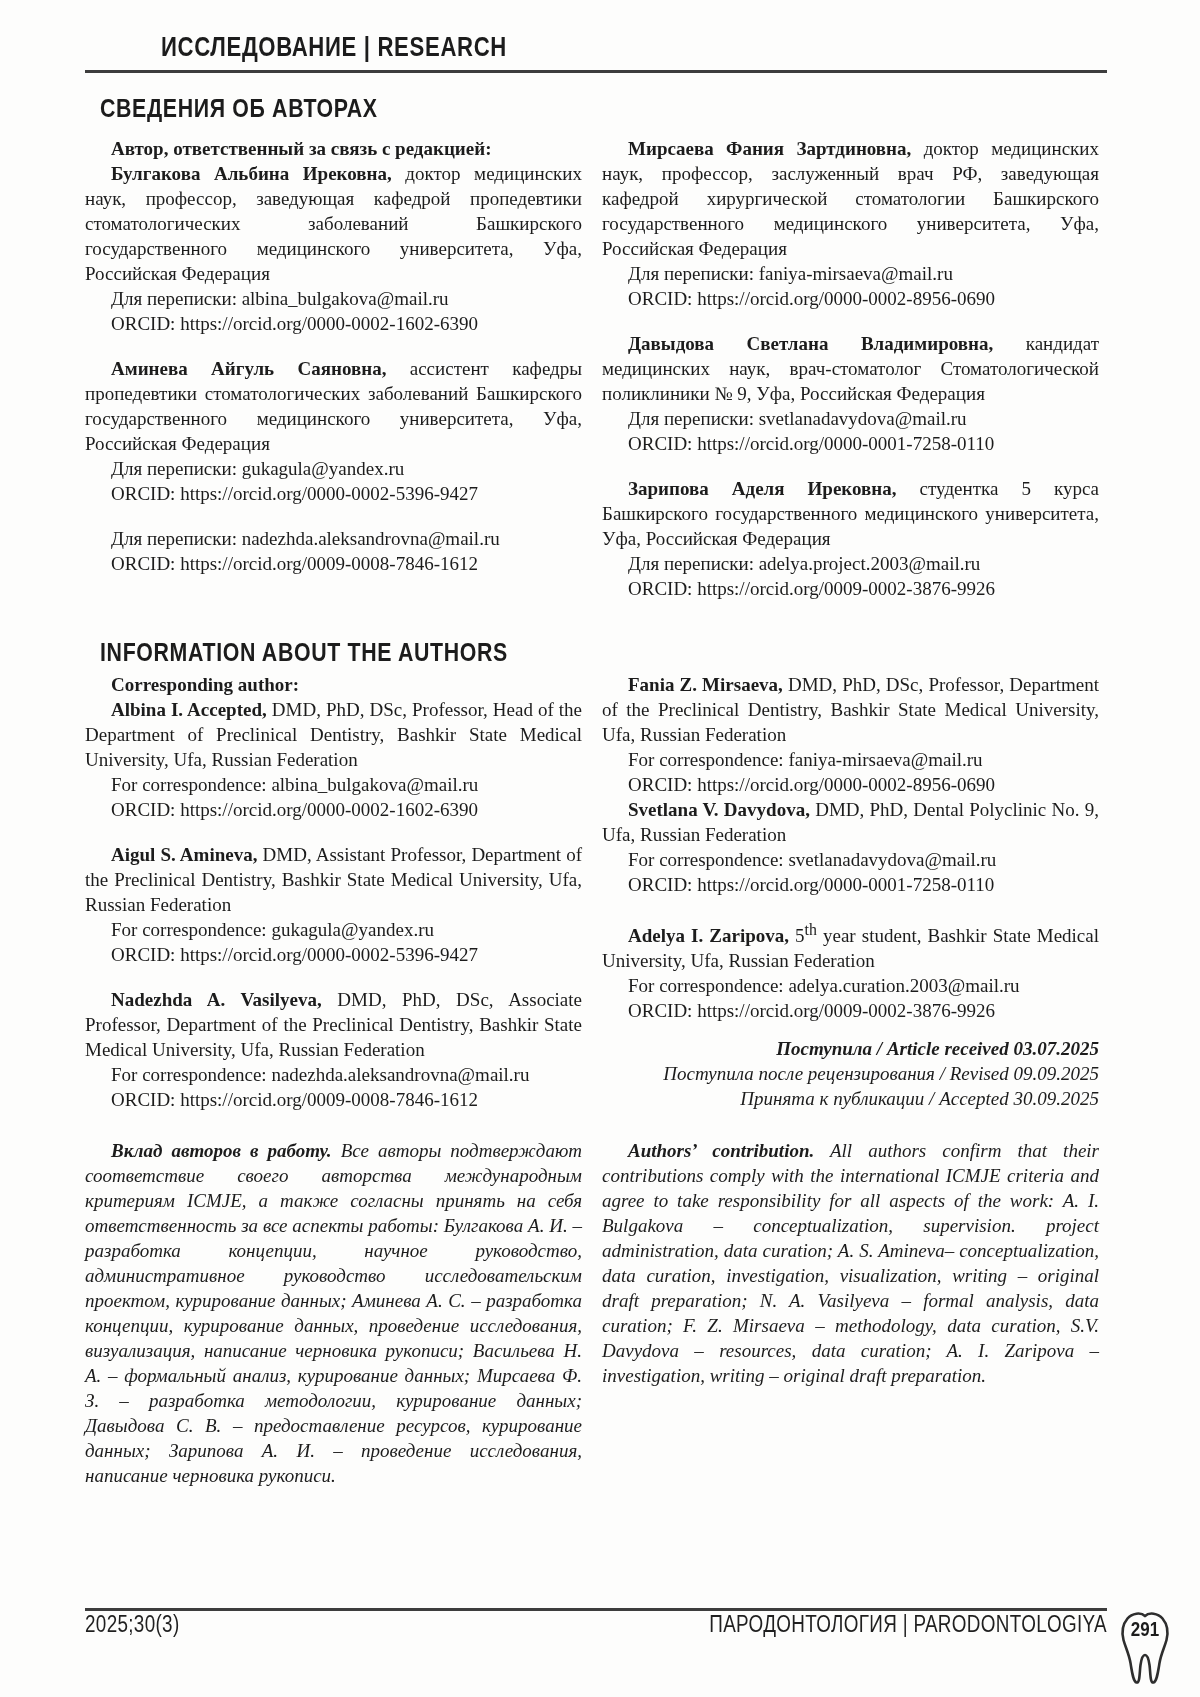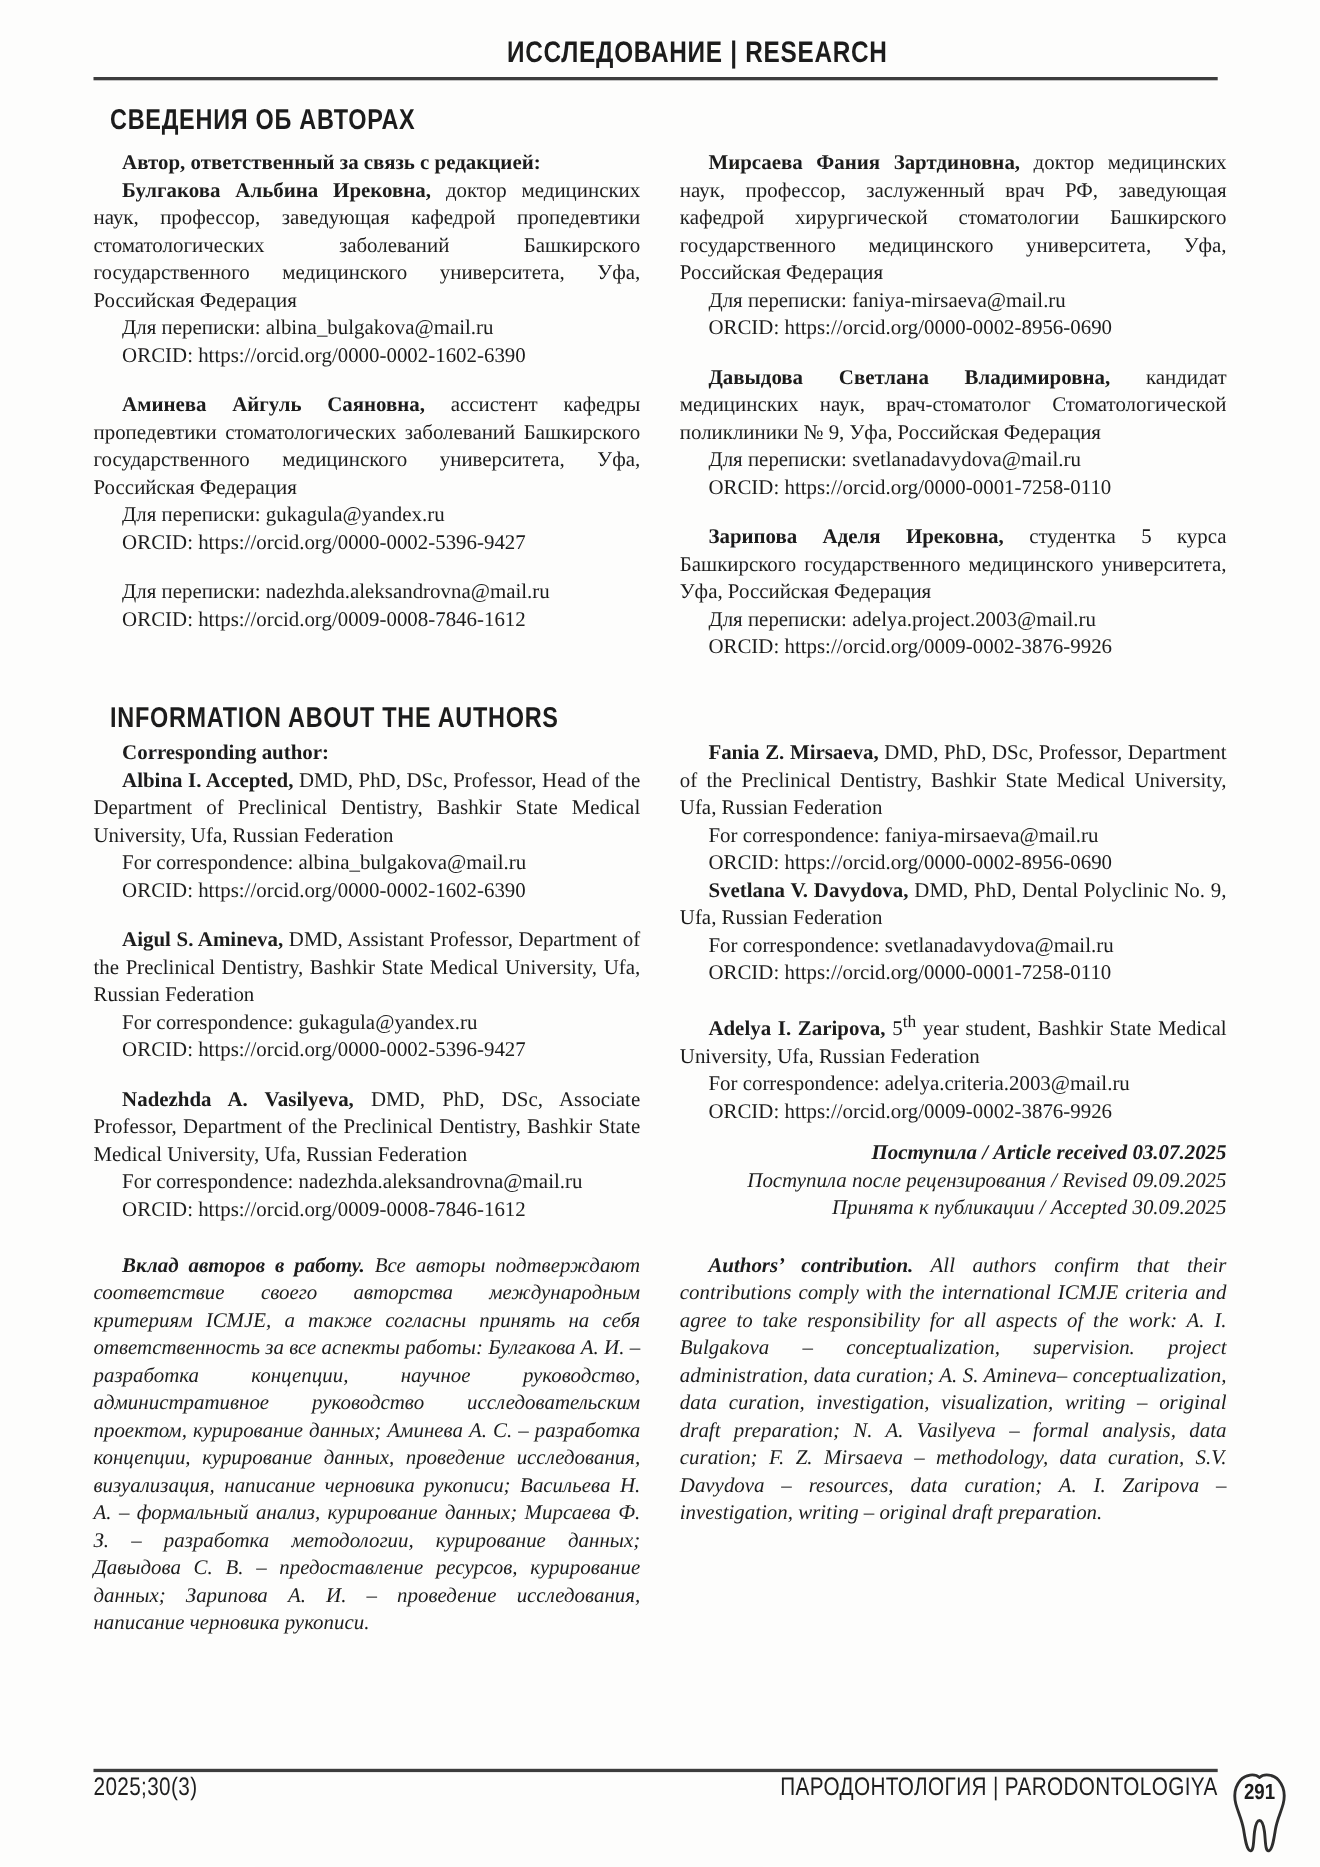--- a/index.html
+++ b/index.html
@@ -20,7 +20,7 @@
     letter-spacing:0.8px;
     white-space:nowrap;
   }
-  .page-header{padding-top:32px;text-align:center;}
+  .page-header{padding-top:32px;text-align:left;}
   .page-header .condensed{font-size:27px;transform-origin:right center;}
   .rule{height:3px;background:#3d3d3d;margin-top:7px;}
   .section-title{margin:20px 0 12px 15px;}

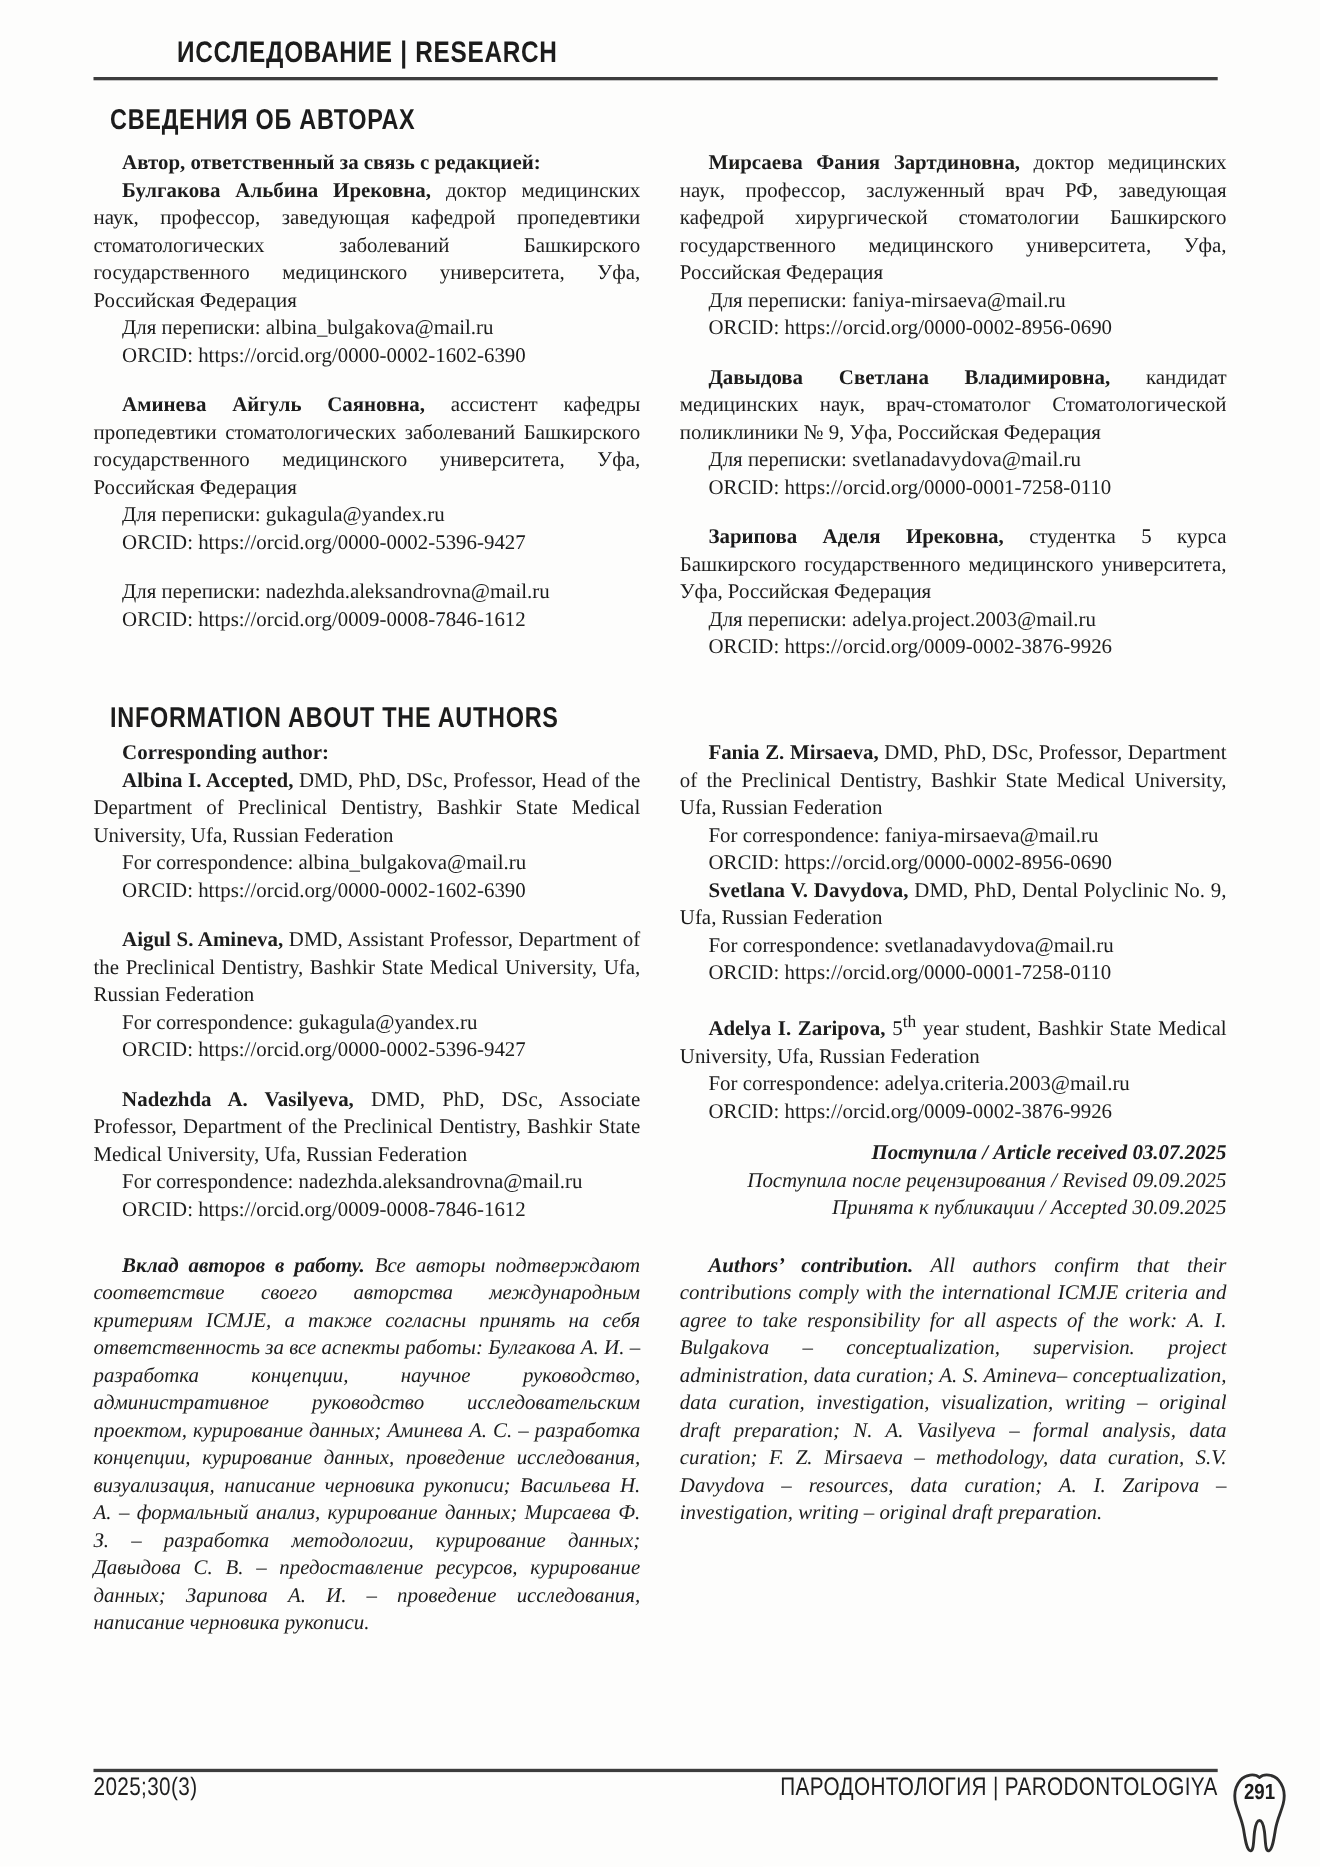--- a/index.html
+++ b/index.html
@@ -26,7 +26,7 @@
   .section-title{margin:20px 0 12px 15px;}
   .section-title .condensed{font-size:26px;transform-origin:left center;}
   .section-title.en{margin-top:36px;margin-bottom:4px;}
-  .cols{display:flex;gap:36px;align-items:flex-start;}
+  .cols{display:flex;gap:20px;align-items:flex-start;}
   .col{
     flex:0 0 497px;width:497px;
     font-size:19px;line-height:25px;

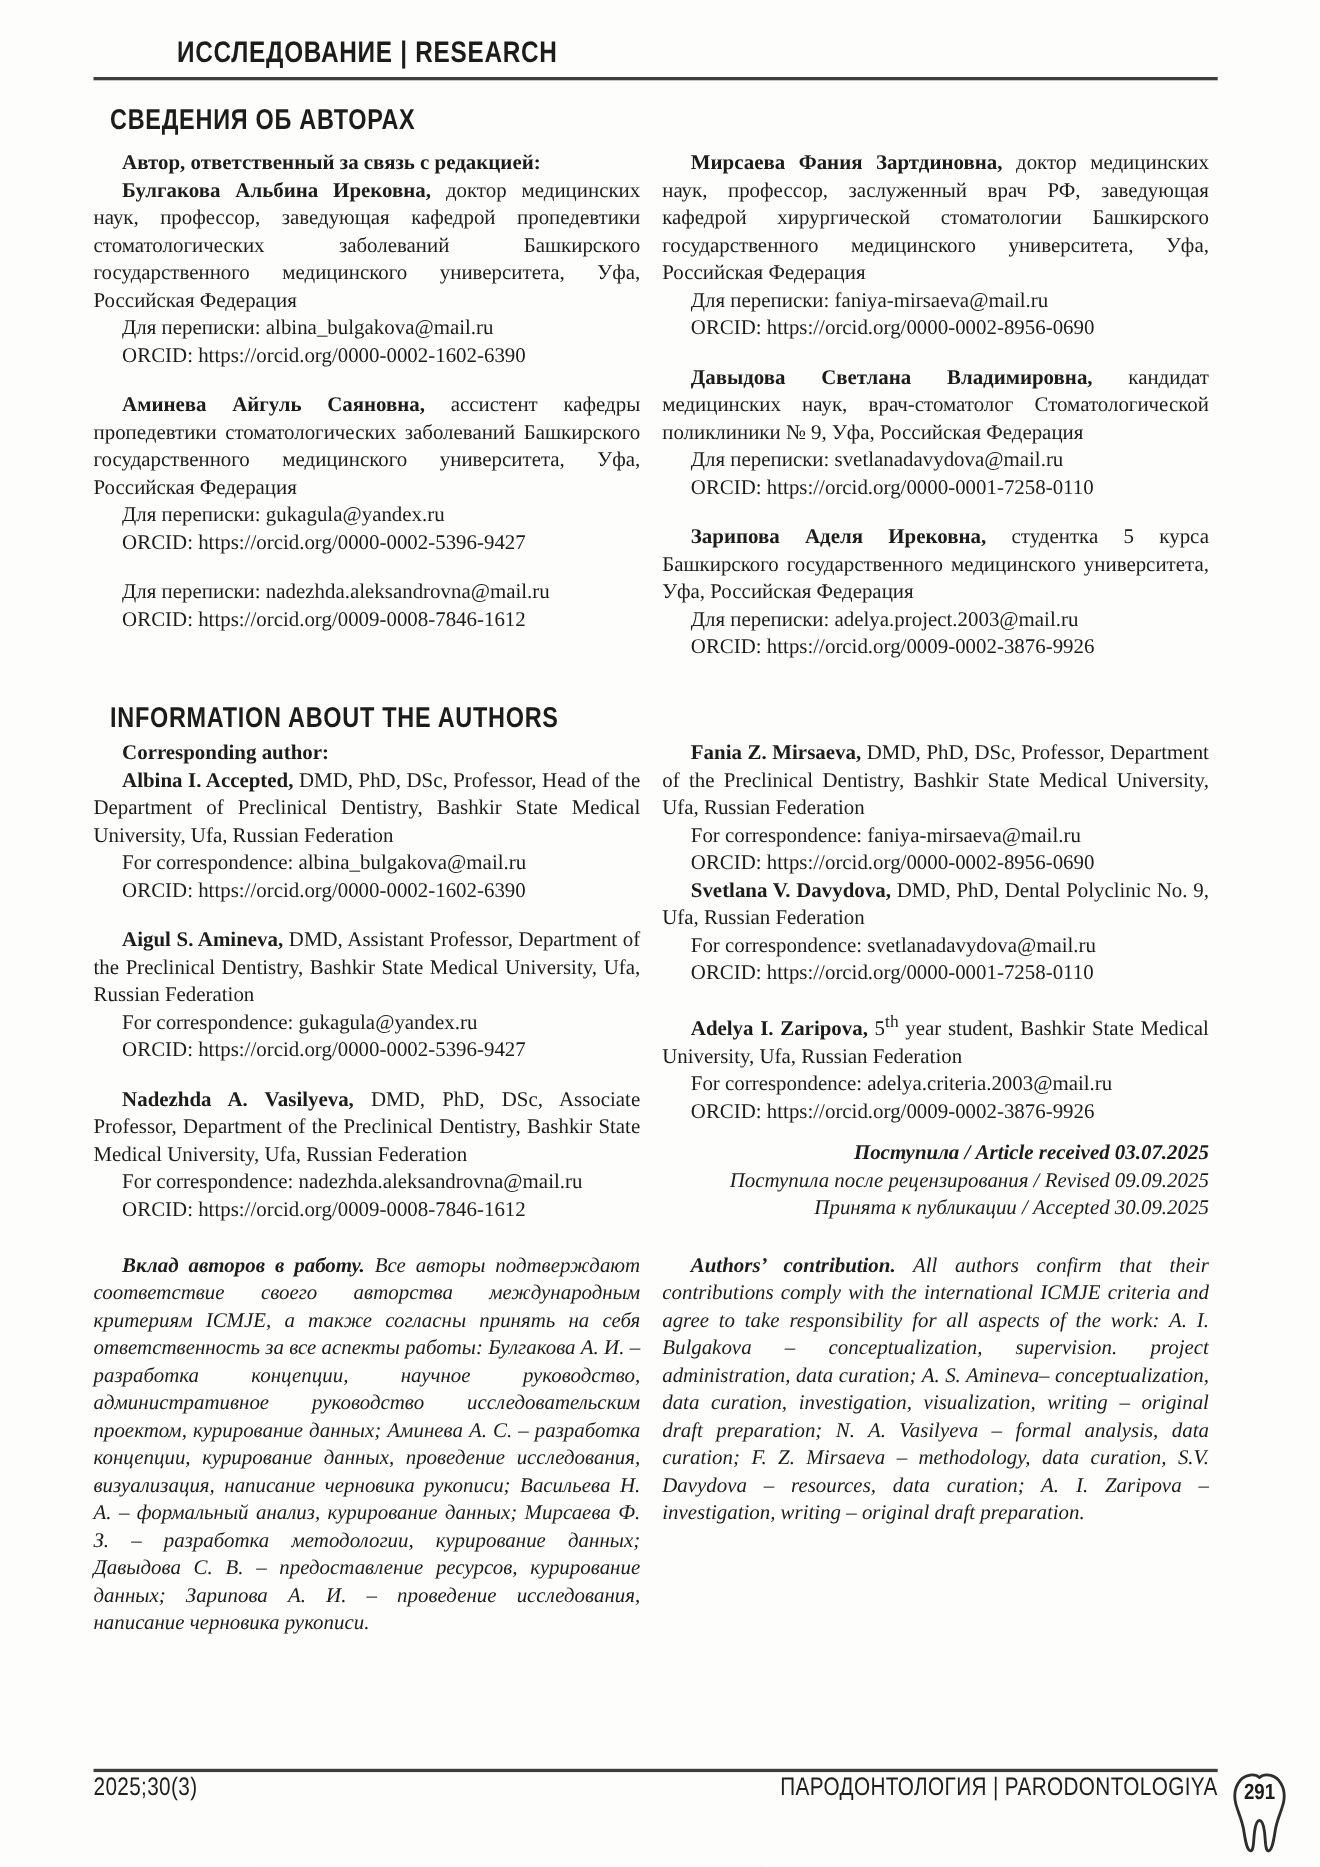--- a/index.html
+++ b/index.html
@@ -149,7 +149,7 @@
         </div>
         <div class="author-block">
           <p class="ind"><b>Adelya I. Zaripova,</b> <span>5</span><sup>th</sup><span> year student, Bashkir State Medical University, Ufa, Russian Federation</span></p>
-          <p class="ind">For correspondence: adelya.criteria.2003@mail.ru</p>
+          <p class="ind">For correspondence: adelya.curation.2003@mail.ru</p>
           <p class="ind">ORCID: https://orcid.org/0009-0002-3876-9926</p>
         </div>
         <div class="dates">

